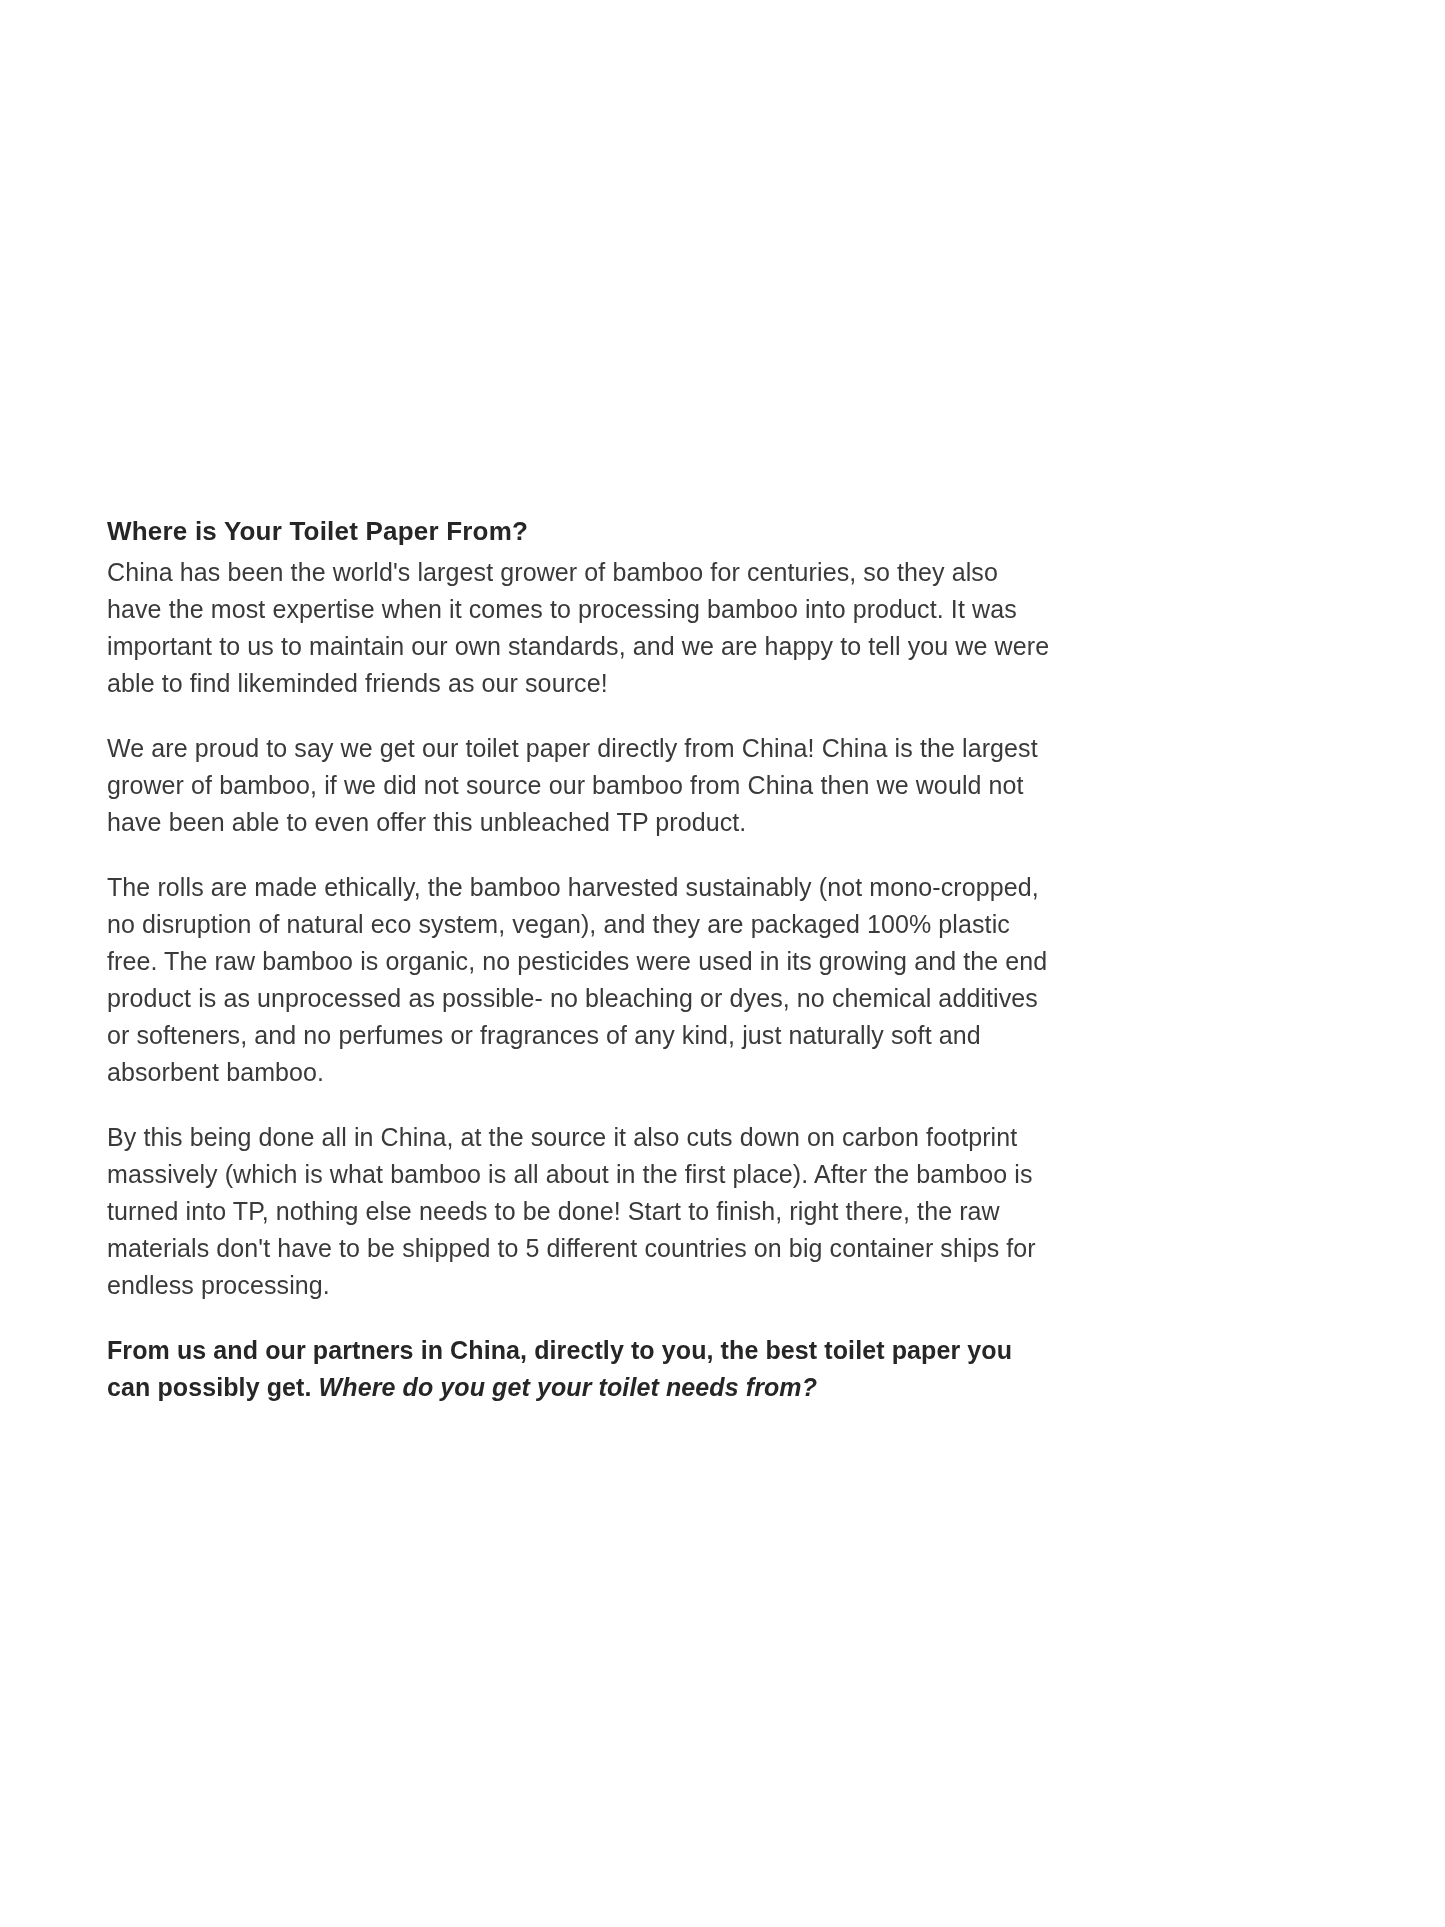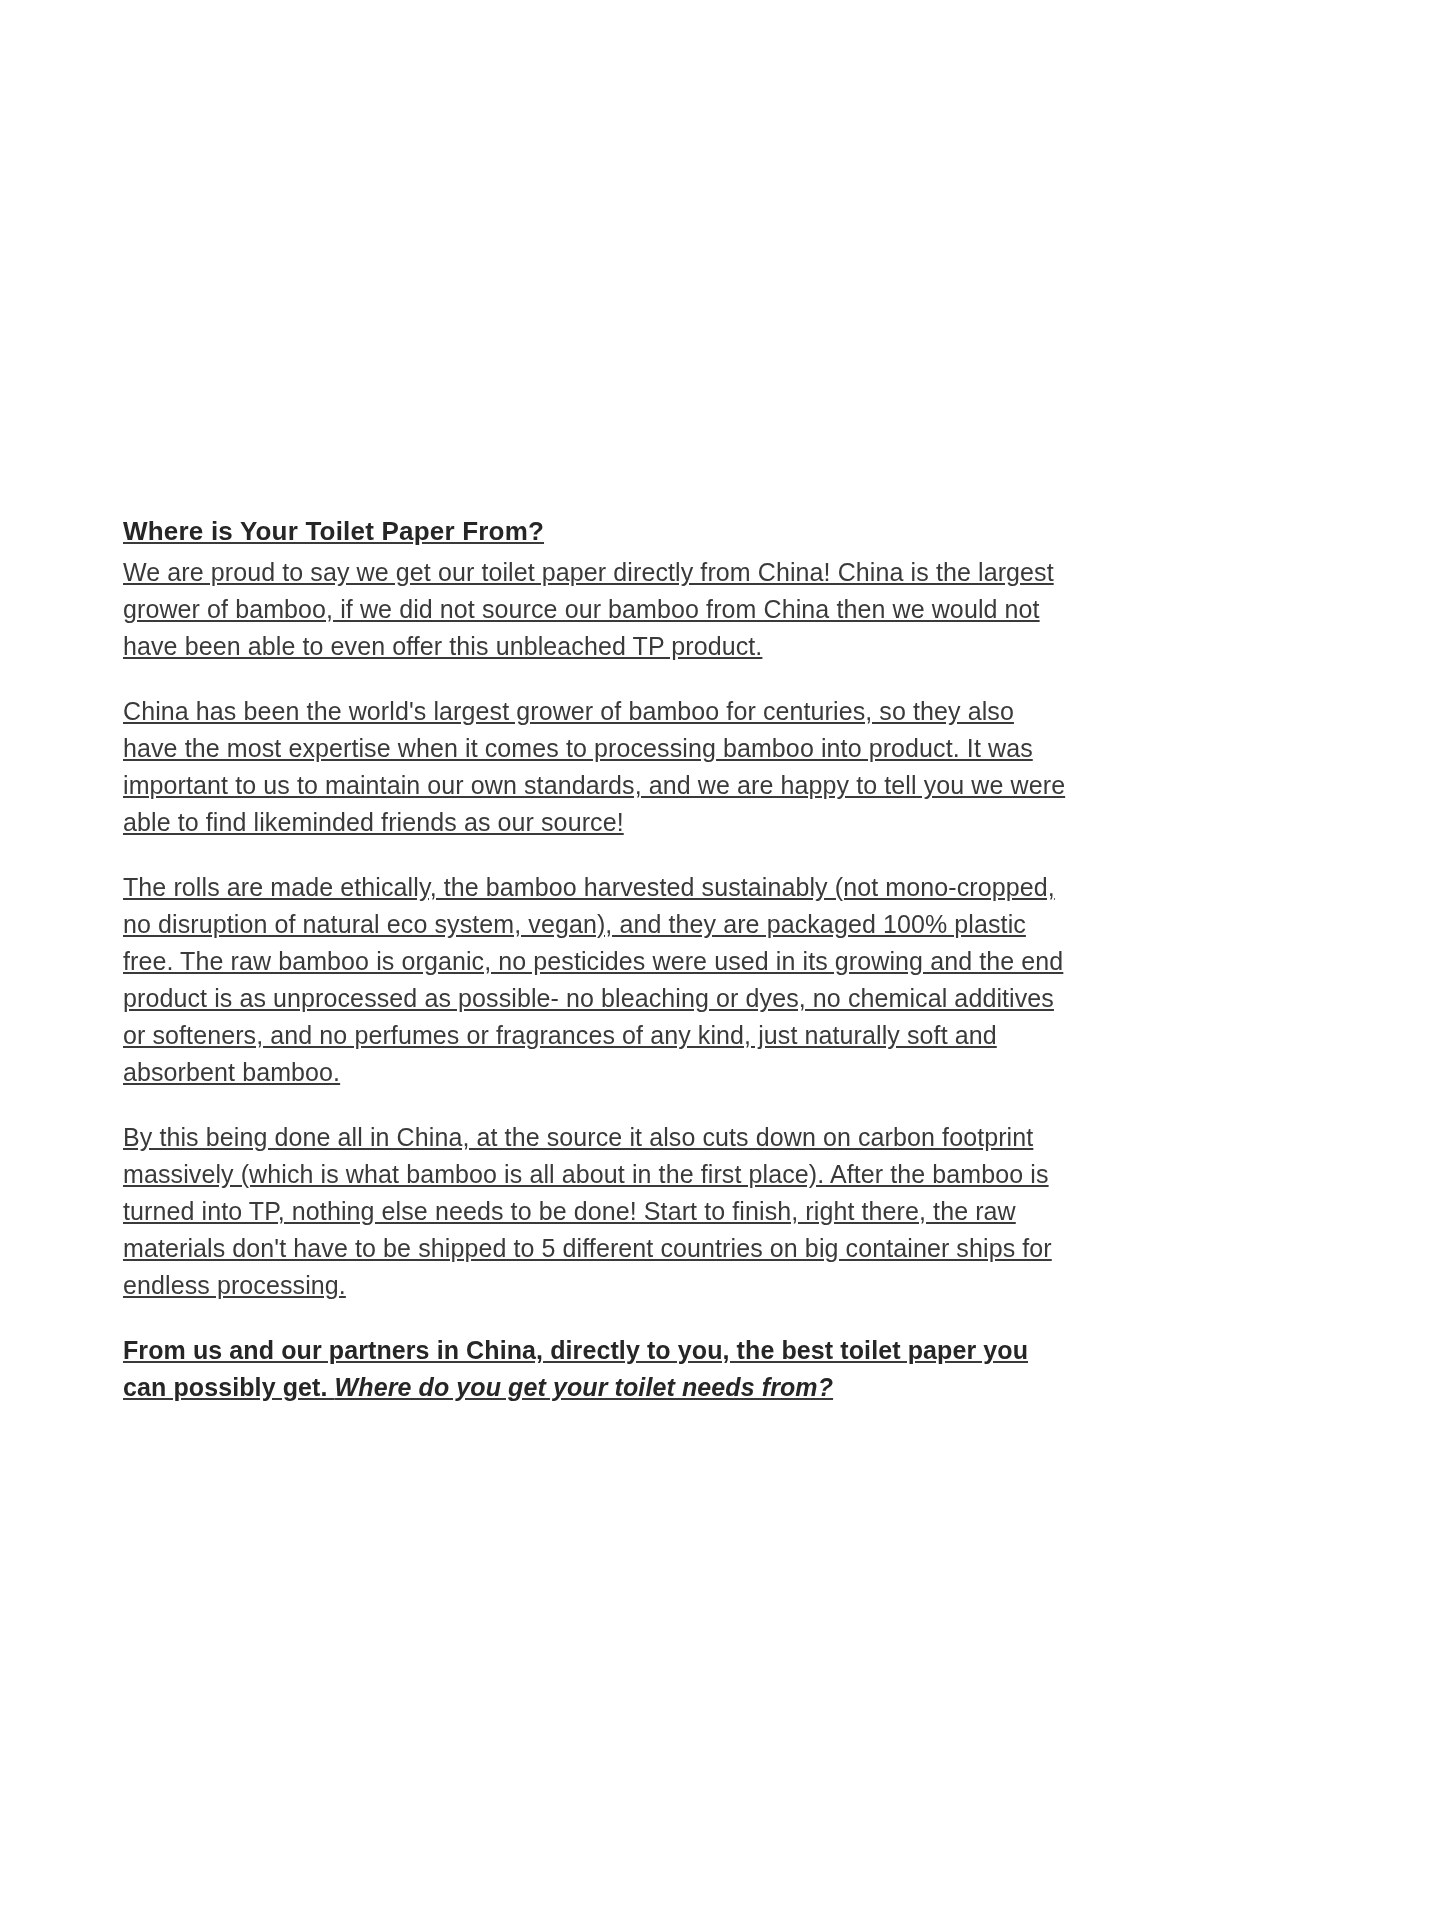--- a/index.html
+++ b/index.html
@@ -24,11 +24,10 @@
   }
   .article {
     position: absolute;
-    left: 123px;
+    left: 107px;
     top: 514px;
     width: 944px;
     color: #3a3a3a;
-    text-decoration: underline;
   }
   .article h2 {
     margin: 0 0 6px 0;

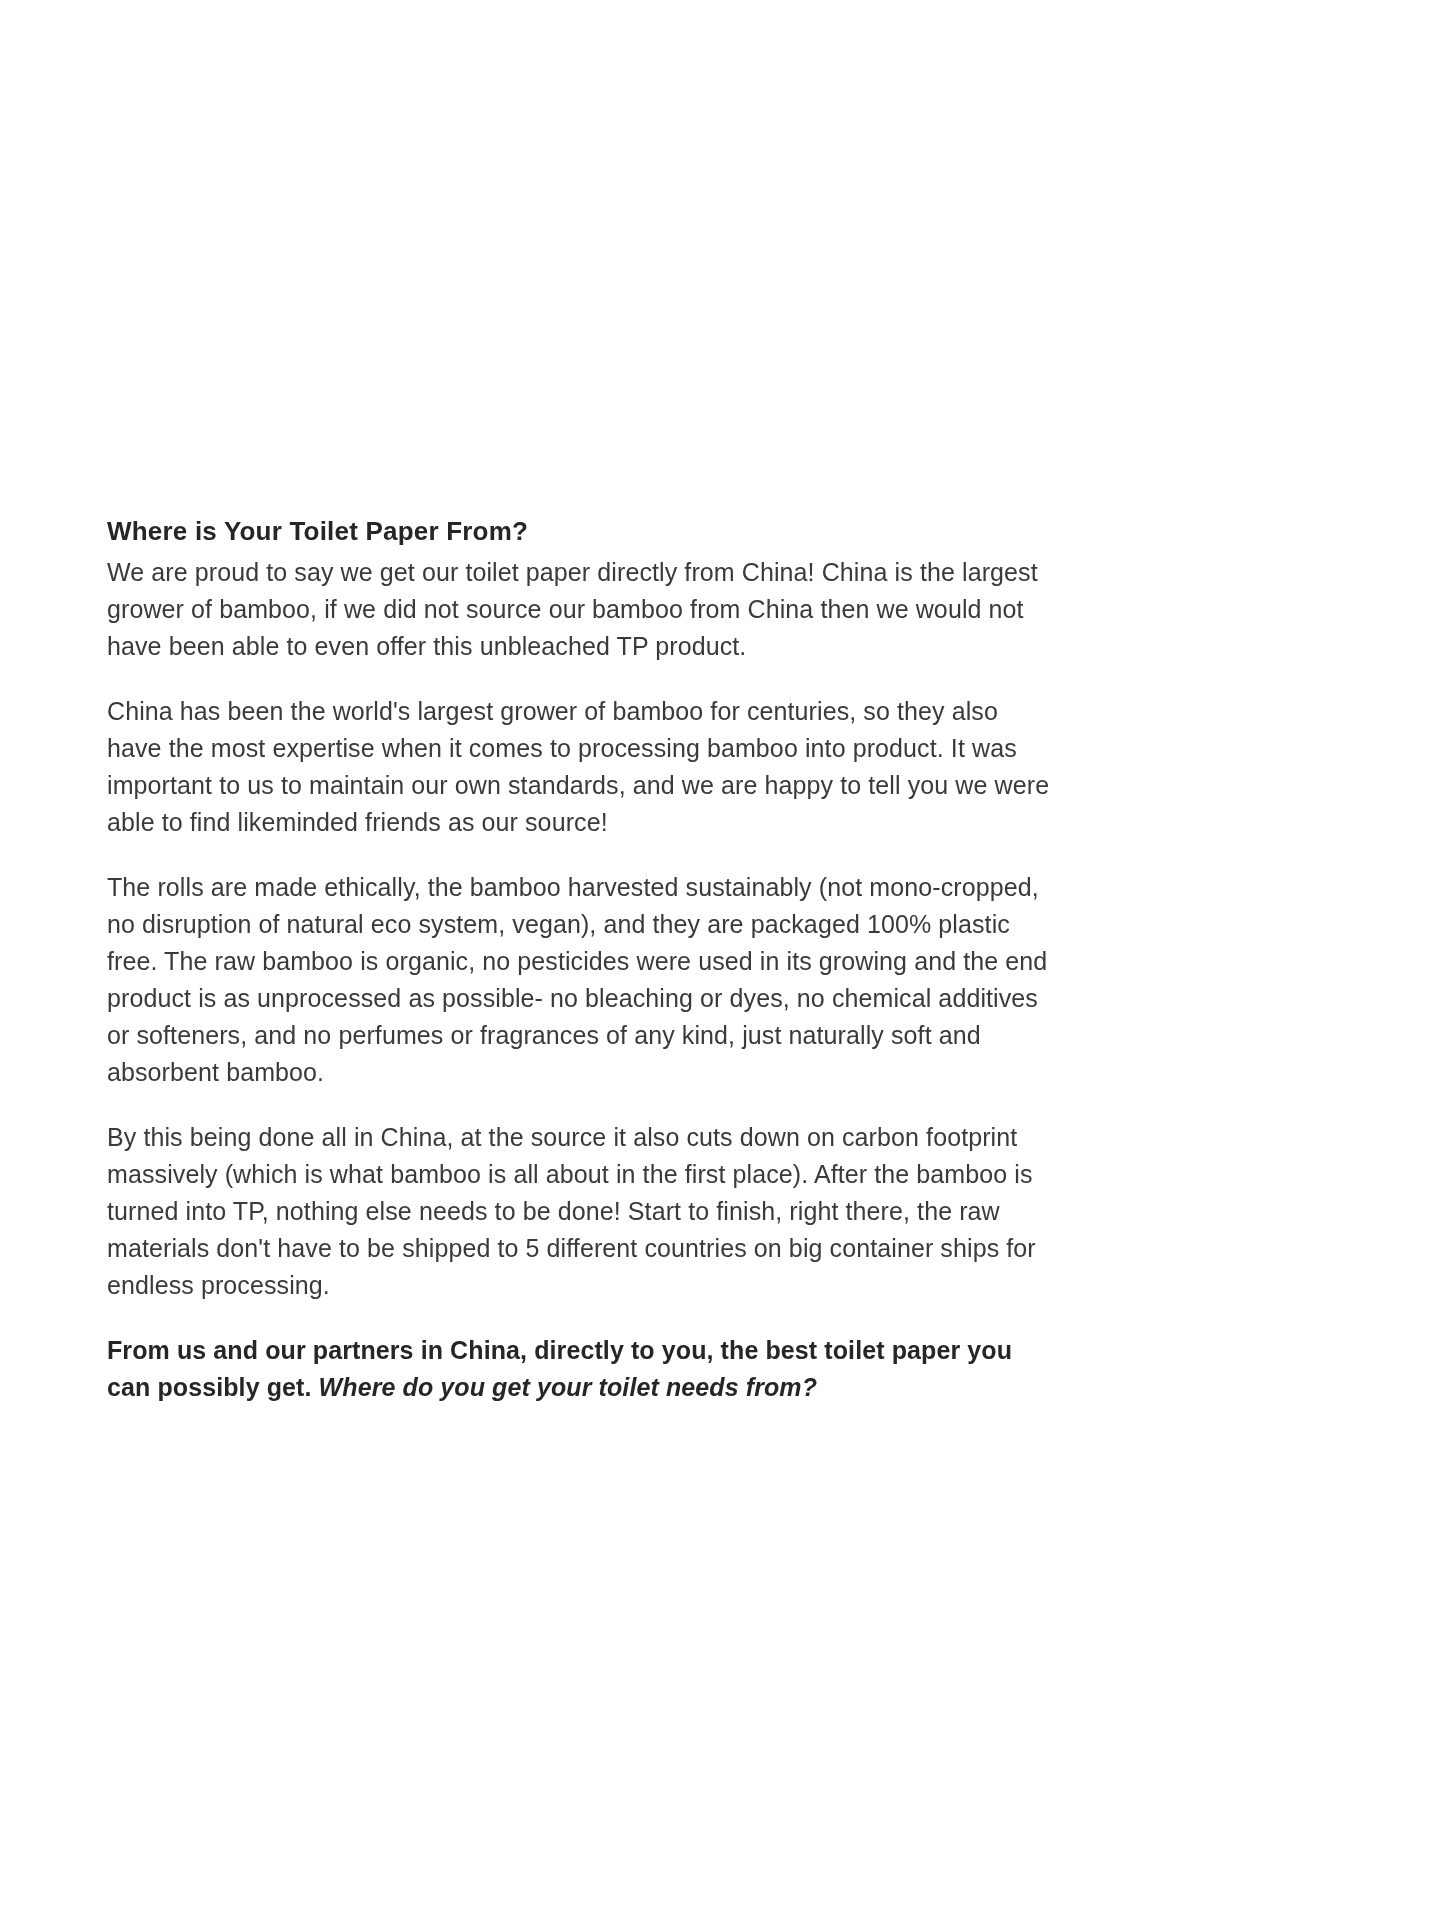--- a/index.html
+++ b/index.html
@@ -60,8 +60,8 @@
 <div class="page">
   <div class="article">
     <h2>Where is Your Toilet Paper From?</h2>
+    <p>China has been the world's largest grower of bamboo for centuries, so they also have the most expertise when it comes to processing bamboo into product. It was important to us to maintain our own standards, and we are happy to tell you we were able to find likeminded friends as our source!</p>
     <p>We are proud to say we get our toilet paper directly from China! China is the largest grower of bamboo, if we did not source our bamboo from China then we would not have been able to even offer this unbleached TP product.</p>
-    <p>China has been the world's largest grower of bamboo for centuries, so they also have the most expertise when it comes to processing bamboo into product. It was important to us to maintain our own standards, and we are happy to tell you we were able to find likeminded friends as our source!</p>
     <p>The rolls are made ethically, the bamboo harvested sustainably (not mono-cropped, no disruption of natural eco system, vegan), and they are packaged 100% plastic free. The raw bamboo is organic, no pesticides were used in its growing and the end product is as unprocessed as possible- no bleaching or dyes, no chemical additives or softeners, and no perfumes or fragrances of any kind, just naturally soft and absorbent bamboo.</p>
     <p>By this being done all in China, at the source it also cuts down on carbon footprint massively (which is what bamboo is all about in the first place). After the bamboo is turned into TP, nothing else needs to be done! Start to finish, right there, the raw materials don't have to be shipped to 5 different countries on big container ships for endless processing.</p>
     <p class="closing"><span>From us and our partners in China, directly to you, the best toilet paper you can possibly get. </span><span class="italic-part">Where do you get your toilet needs from?</span></p>

